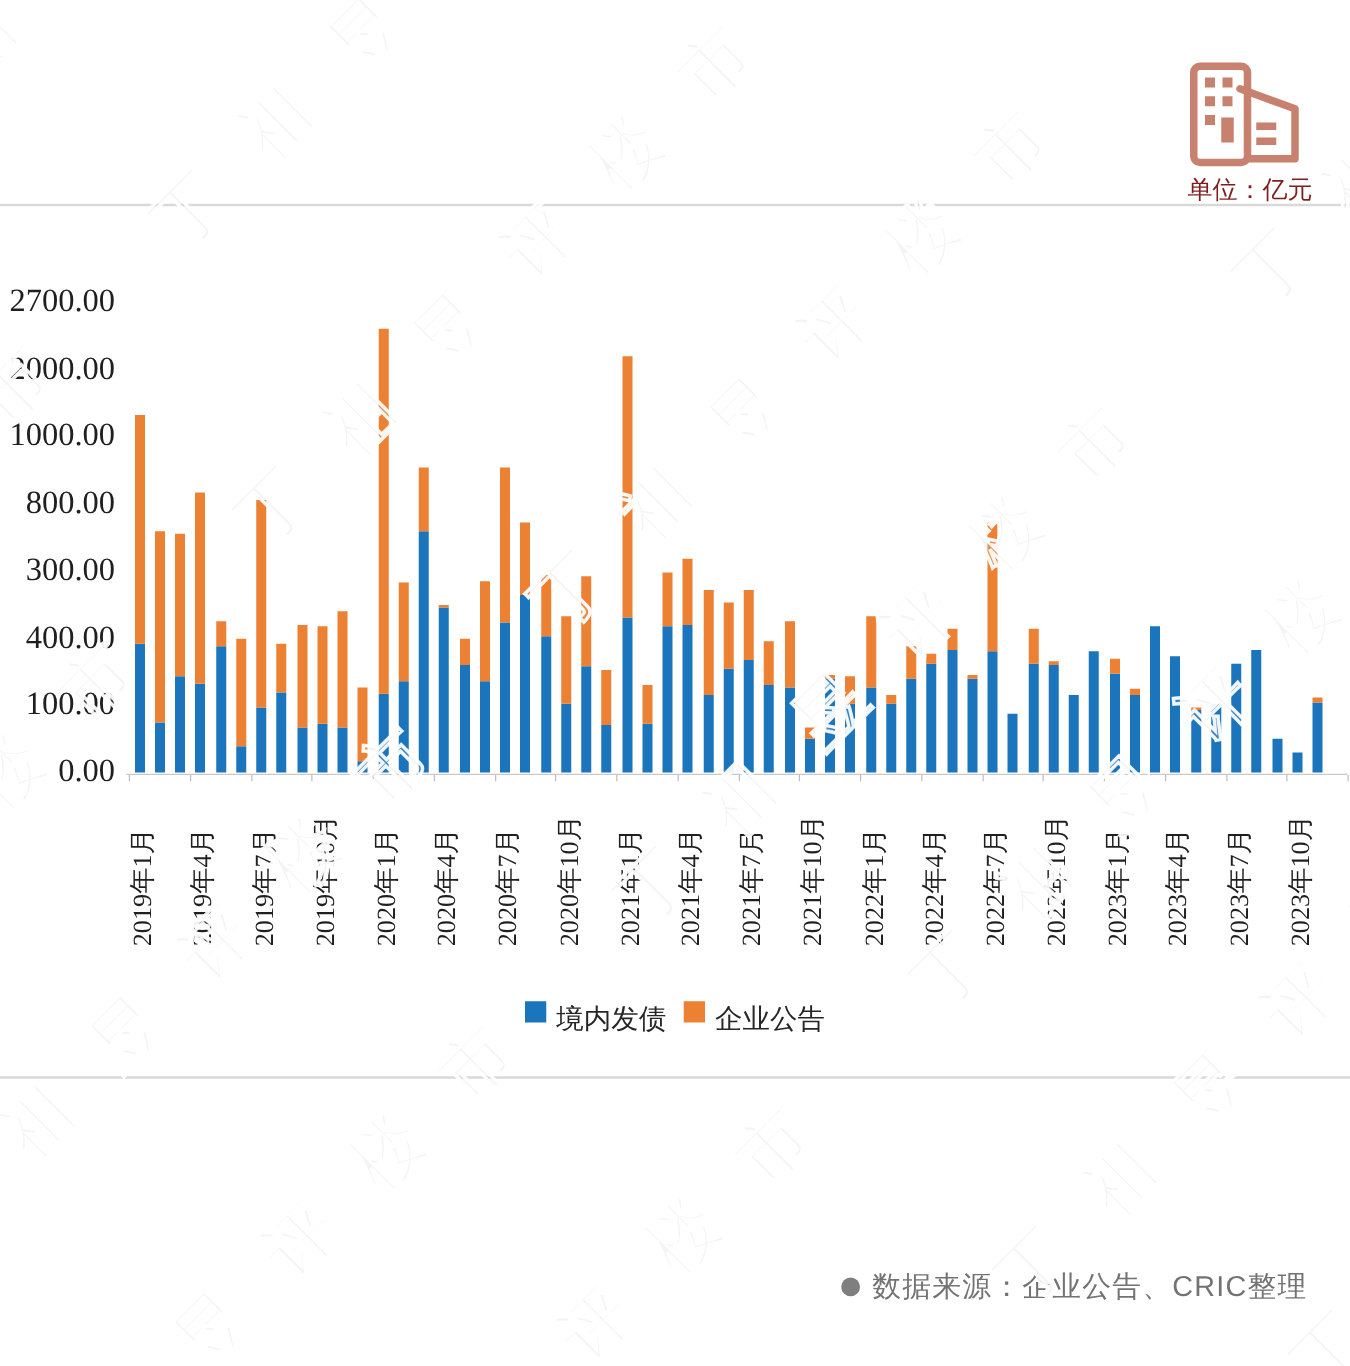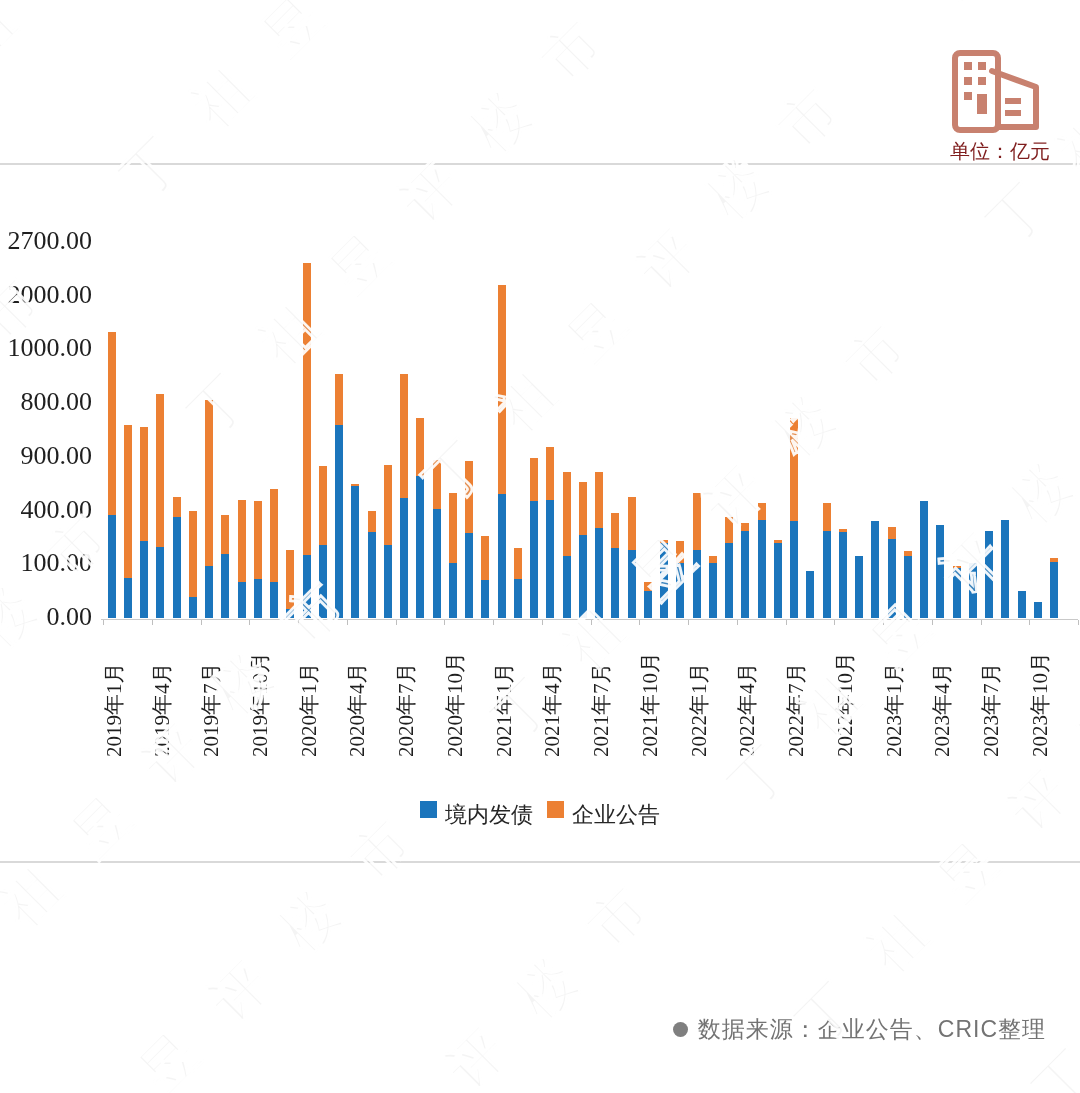--- a/index.html
+++ b/index.html
@@ -83,7 +83,7 @@
   <div class="ylabel" style="top: 602px;">0.00</div>
       <div class="ylabel" style="top: 548.286px;">100.00</div>
       <div class="ylabel" style="top: 494.571px;">400.00</div>
-      <div class="ylabel" style="top: 440.857px;">900.00</div>
+      <div class="ylabel" style="top: 440.857px;">300.00</div>
       <div class="ylabel" style="top: 387.143px;">800.00</div>
       <div class="ylabel" style="top: 333.429px;">1000.00</div>
       <div class="ylabel" style="top: 279.714px;">2000.00</div>

